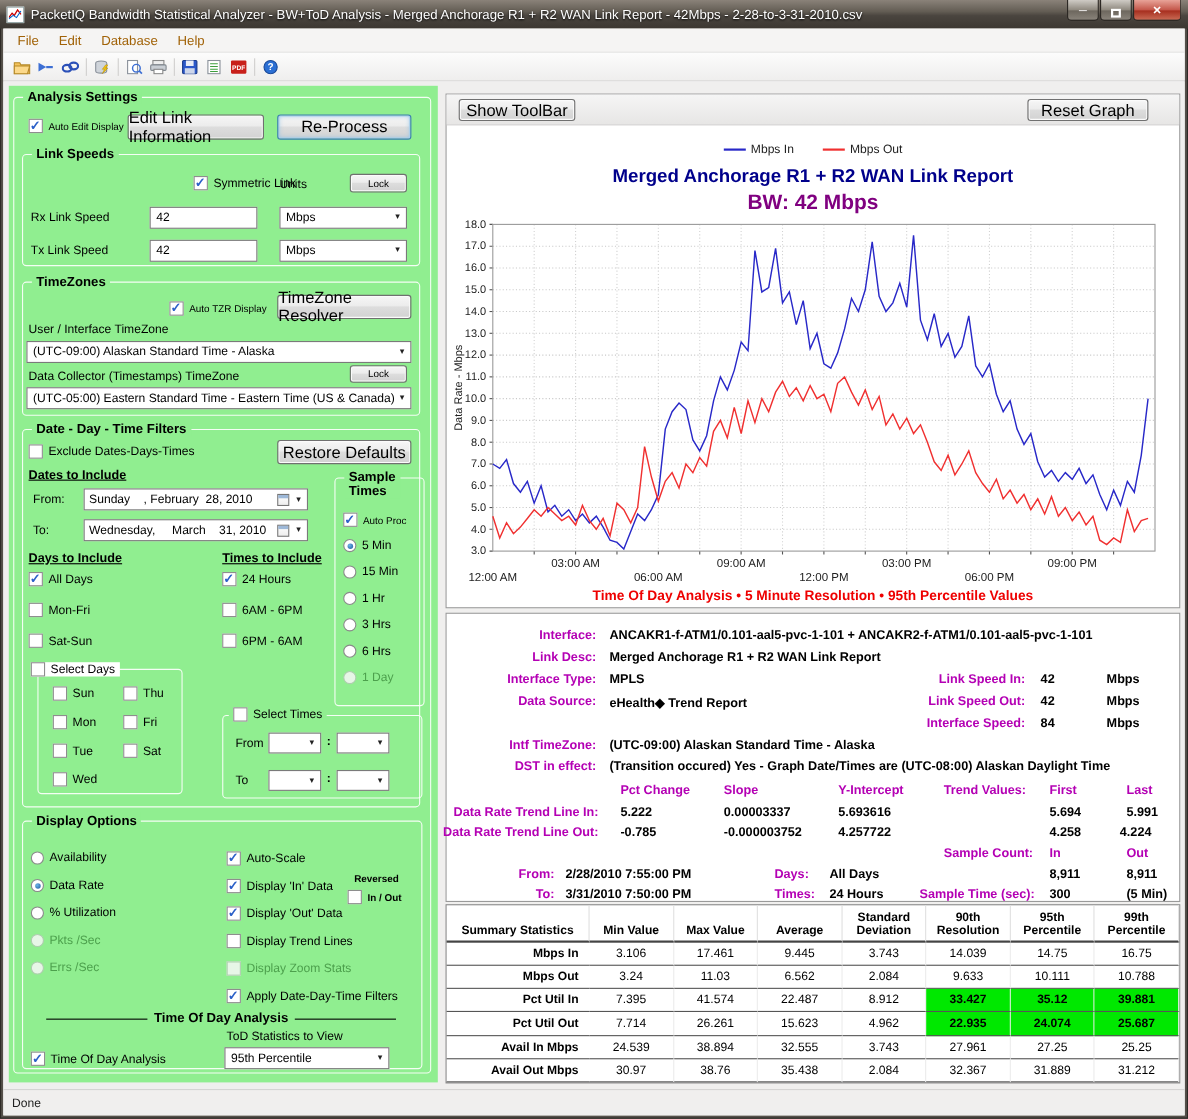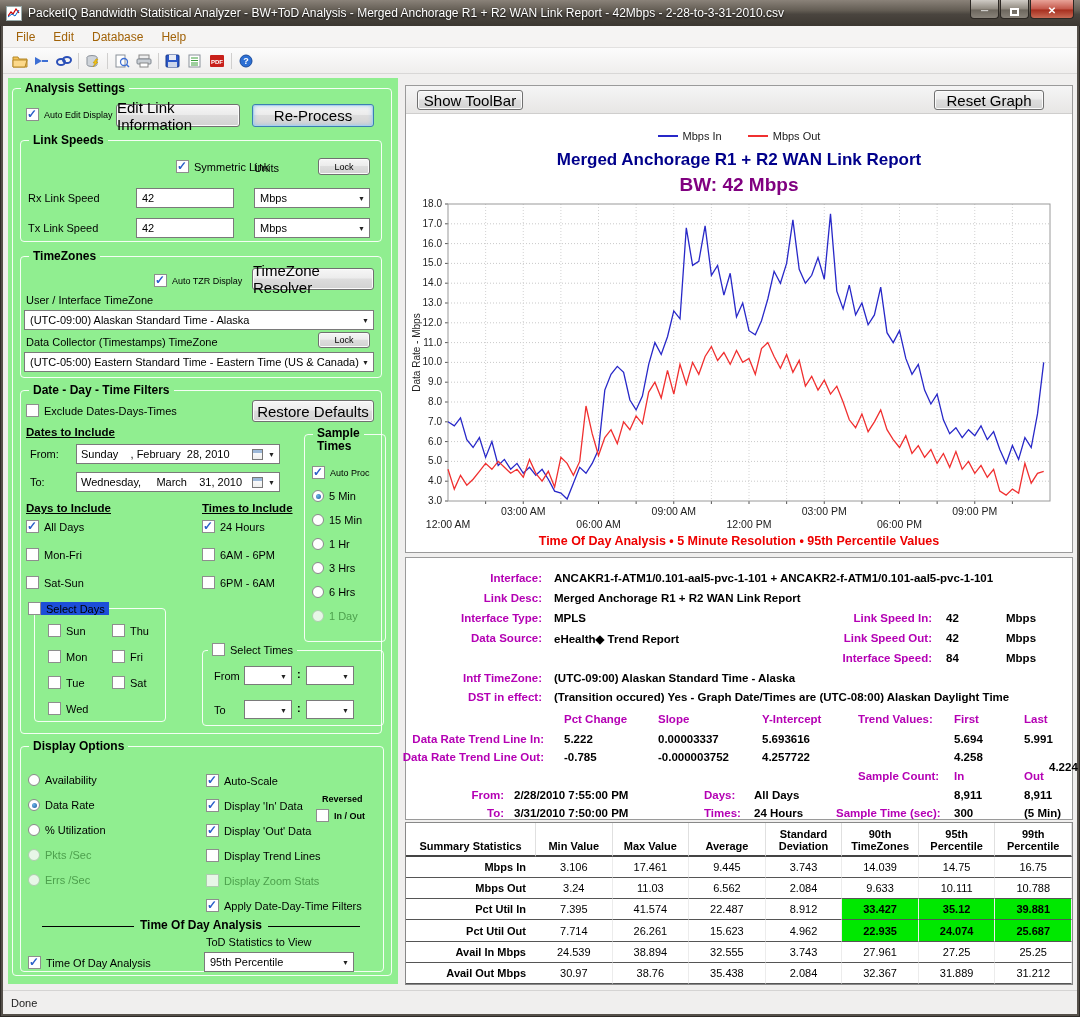--- a/index.html
+++ b/index.html
@@ -337,7 +337,7 @@
             </div>
           </div>
 
-        <div class="row-ck" style="position:absolute;left:20px;top:524px;background:#1d4ed8;z-index:2;padding-right:4px;">
+        <div class="row-ck" style="position:absolute;left:20px;top:524px;background:#ffffff;z-index:2;padding-right:4px;">
           <span class="cb"></span>
           <span class="opt-label">Select Days</span>
         </div>

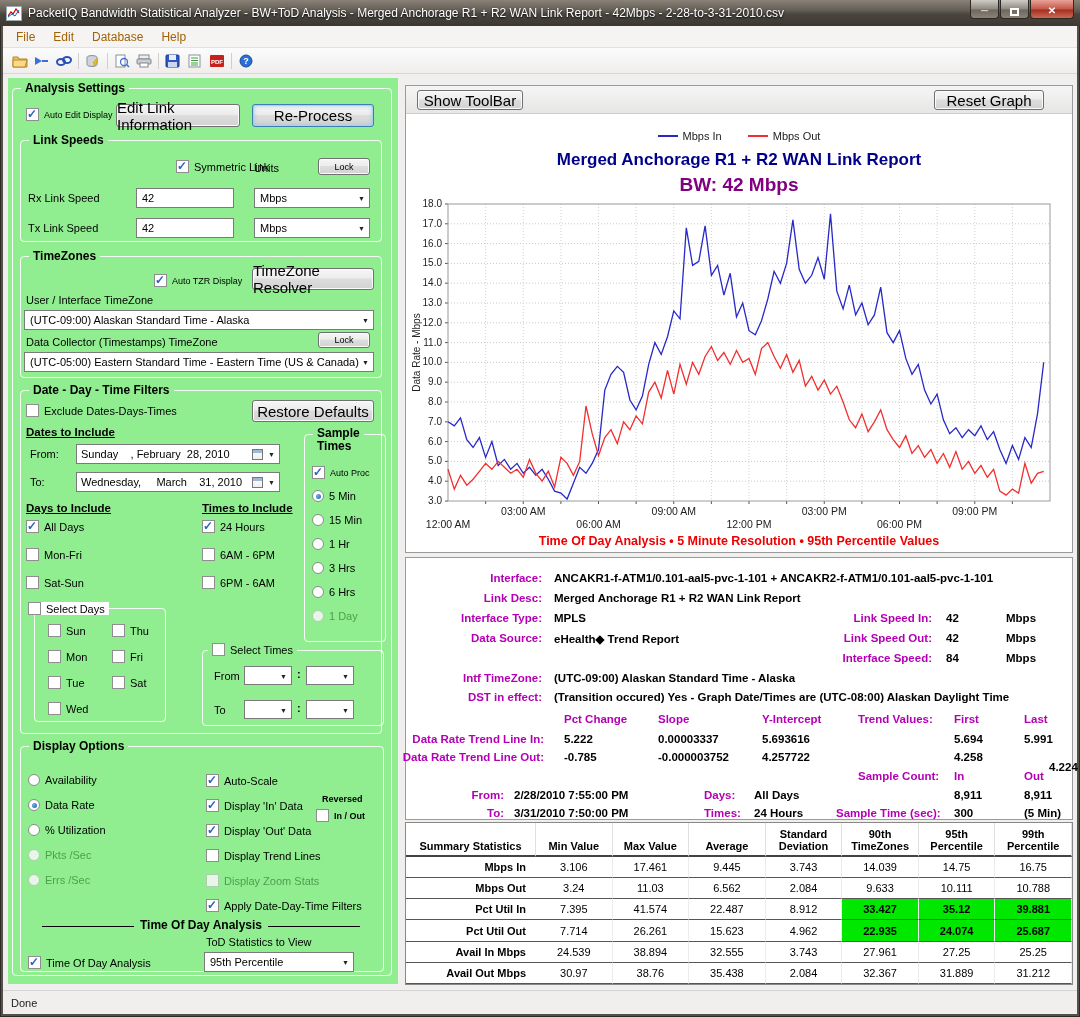--- a/index.html
+++ b/index.html
@@ -661,7 +661,7 @@
           <span class="ivalue" style="left:252px;top:193px;">-0.000003752</span>
           <span class="ivalue" style="left:356px;top:193px;">4.257722</span>
           <span class="ivalue" style="left:548px;top:193px;">4.258</span>
-          <span class="ivalue" style="left:643px;top:193px;margin-top:10px;">4.224</span>
+          <span class="ivalue" style="left:612px;top:193px;">4.224</span>
 
           <span class="ilabel" style="left:452px;top:212px;text-align:left;">Sample Count:</span>
           <span class="ilabel" style="left:548px;top:212px;text-align:left;">In</span>

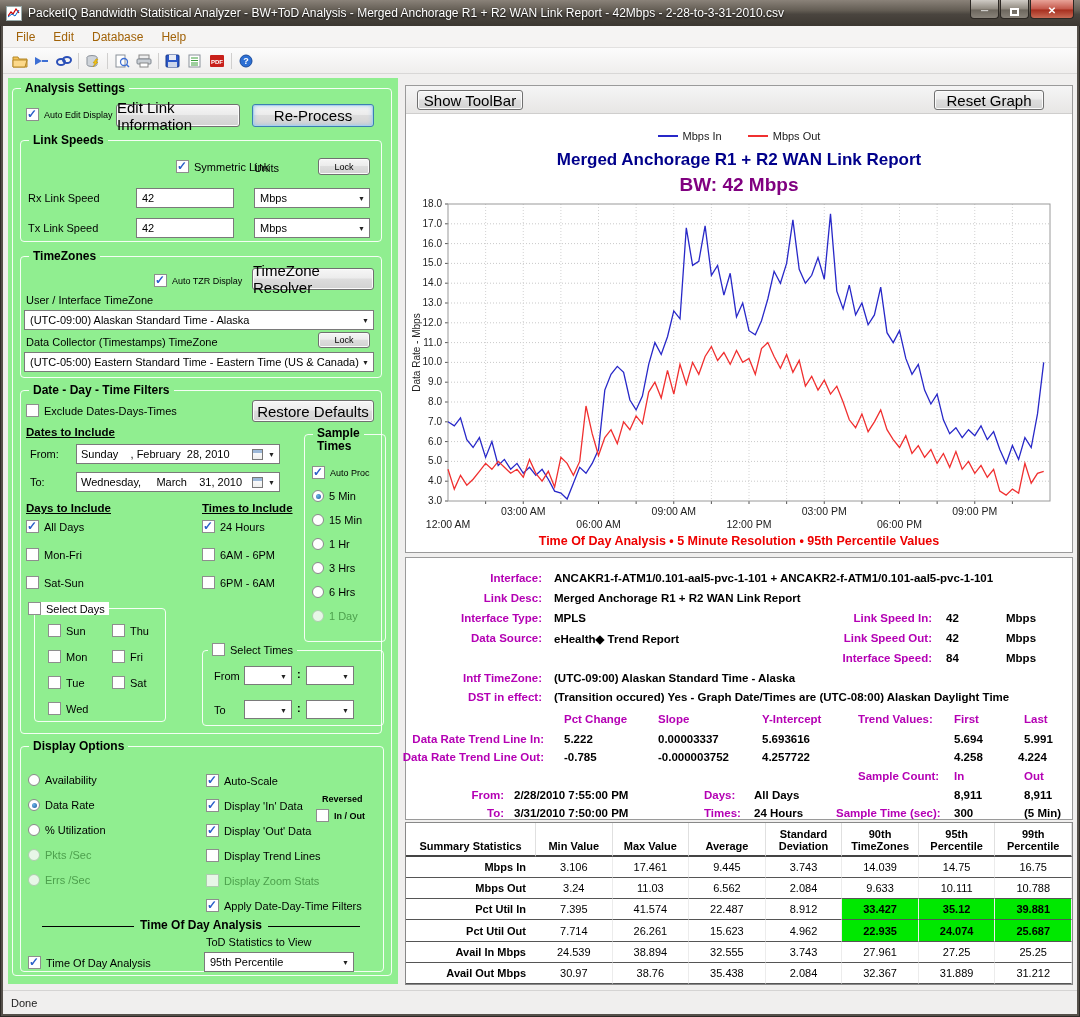--- a/index.html
+++ b/index.html
@@ -691,7 +691,7 @@
             <div class="hcell">Standard
 Deviation</div>
             <div class="hcell">90th
-TimeZones</div>
+Resolution</div>
             <div class="hcell">95th
 Percentile</div>
             <div class="hcell">99th

